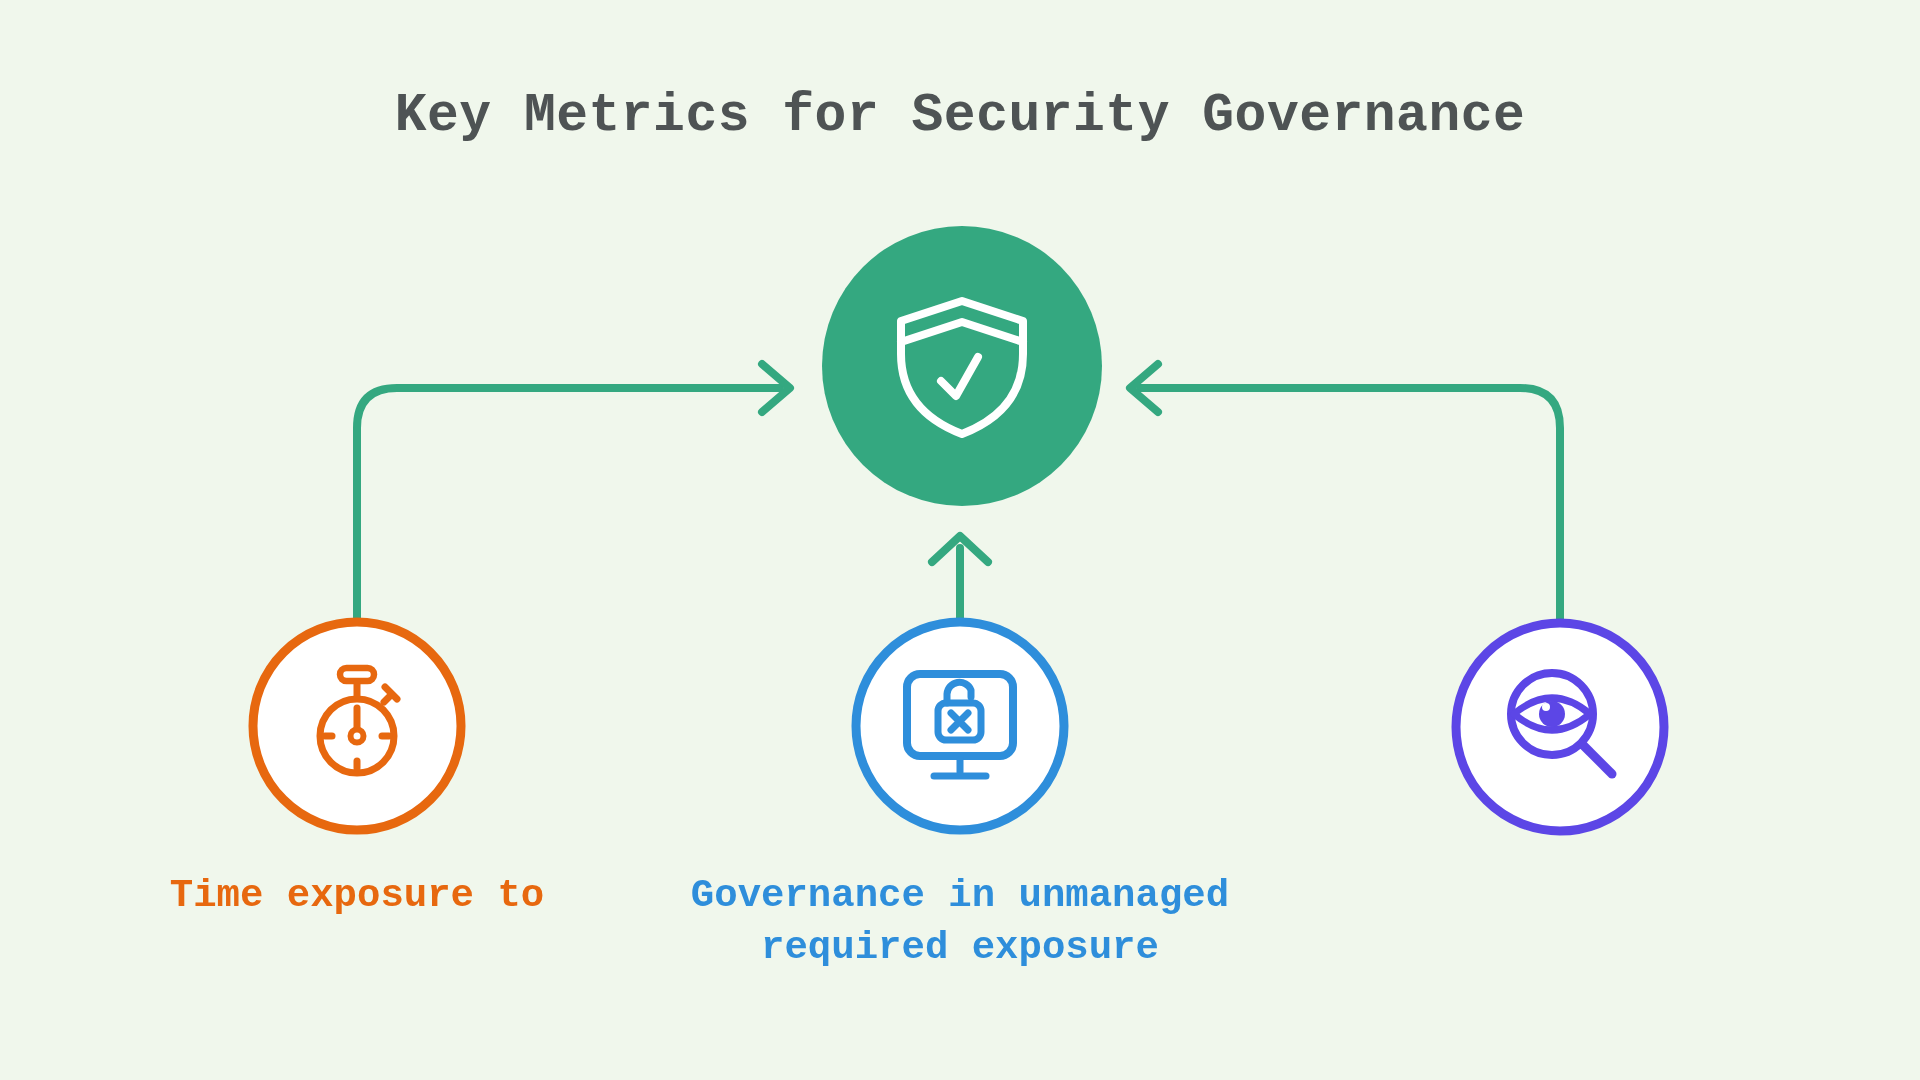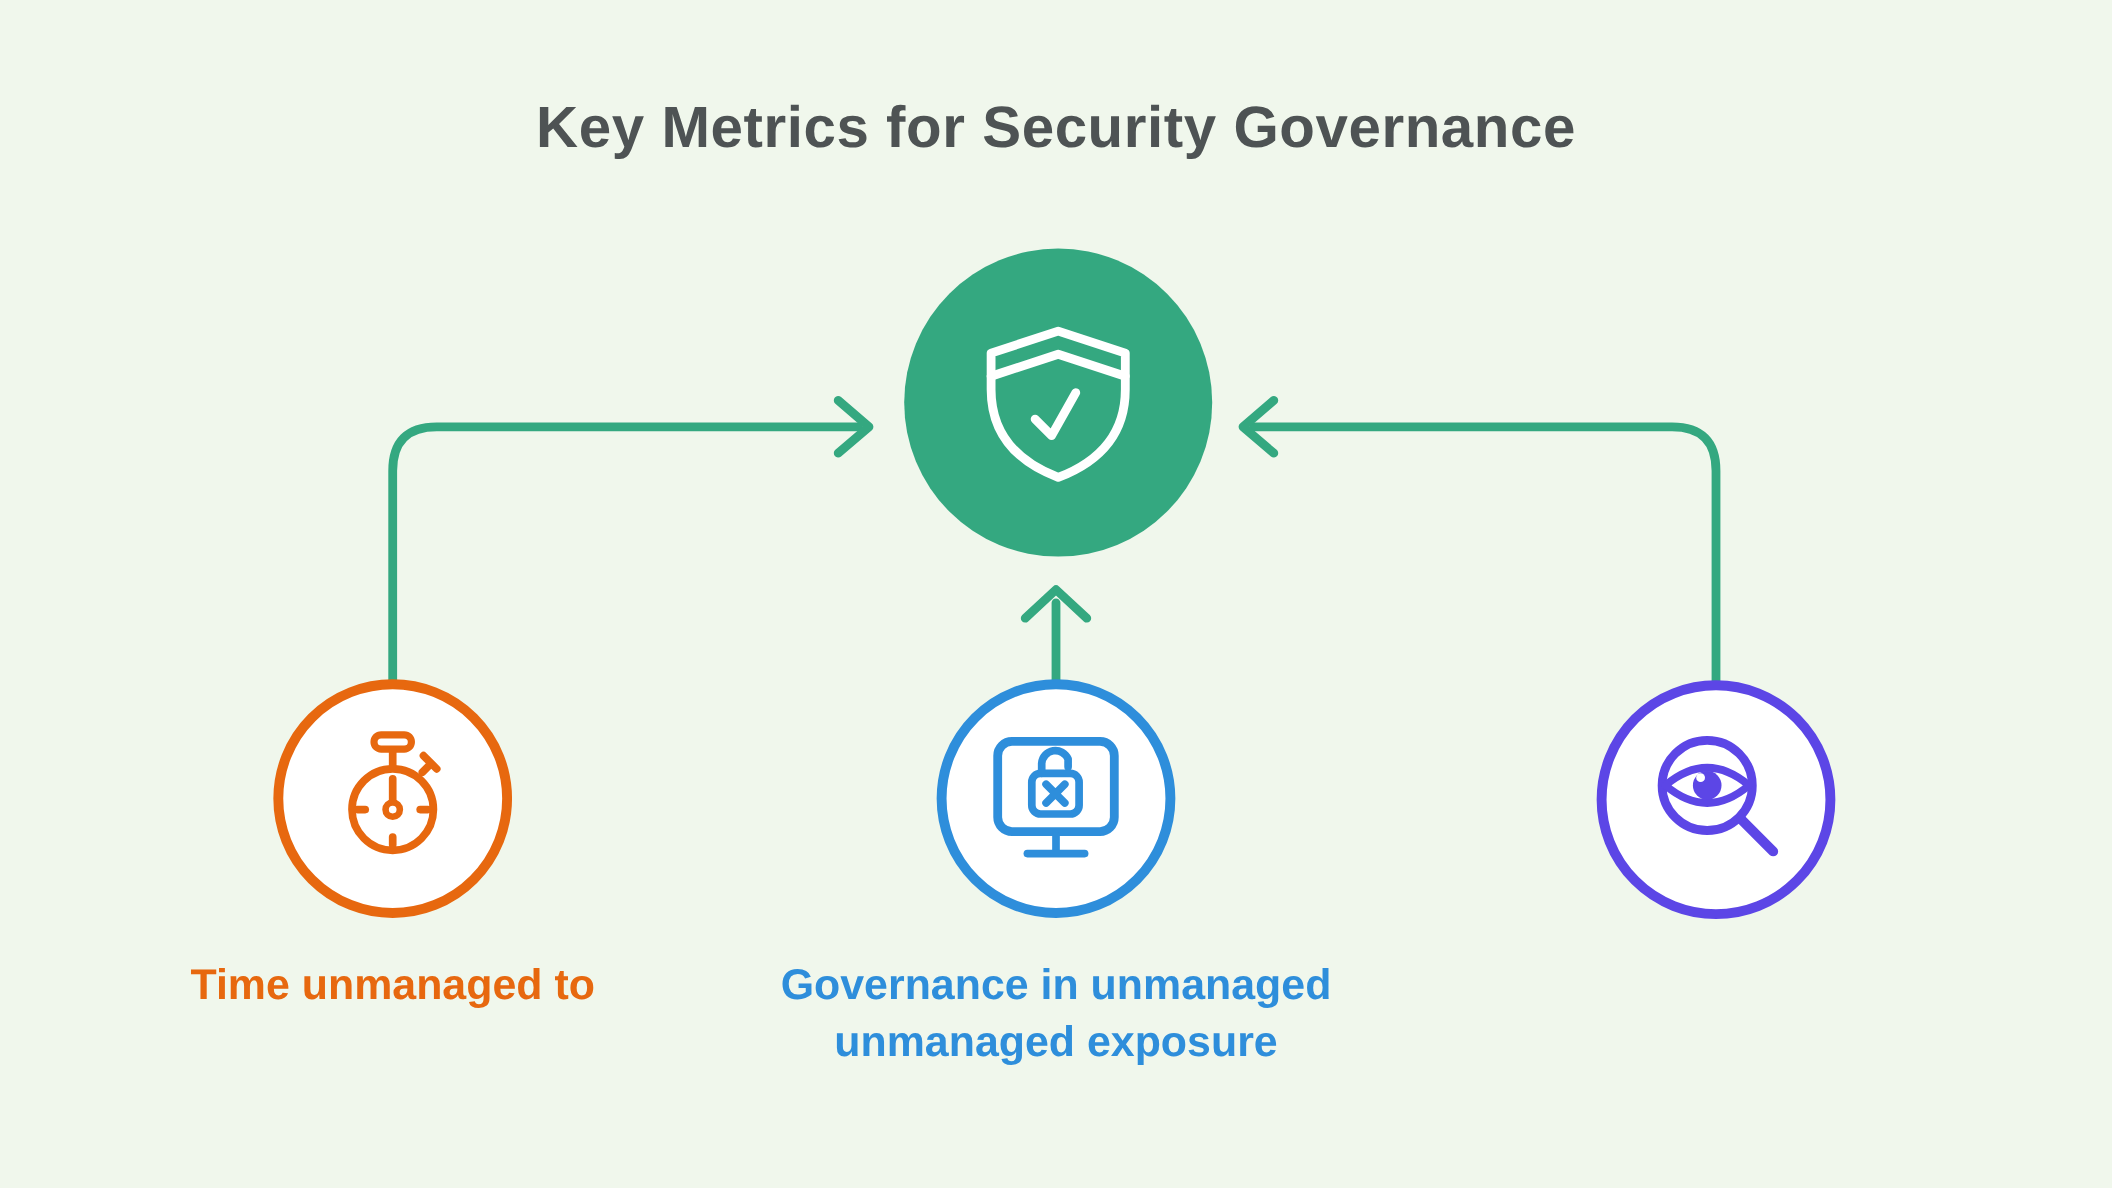--- a/index.html
+++ b/index.html
@@ -8,7 +8,7 @@
     background:#f0f7ec;
     font-family:"Liberation Sans", sans-serif;
   }
-  .canvas{position:relative;width:1776px;height:1080px;background:#f0f7ec;}
+  .canvas{position:relative;width:1776px;height:1080px;background:#f0f7ec;font-family:Liberation Mono, monospace;}
   .title{
     position:absolute;left:0;top:86px;width:1920px;
     text-align:center;font-size:53px;font-weight:bold;color:#4e5354;

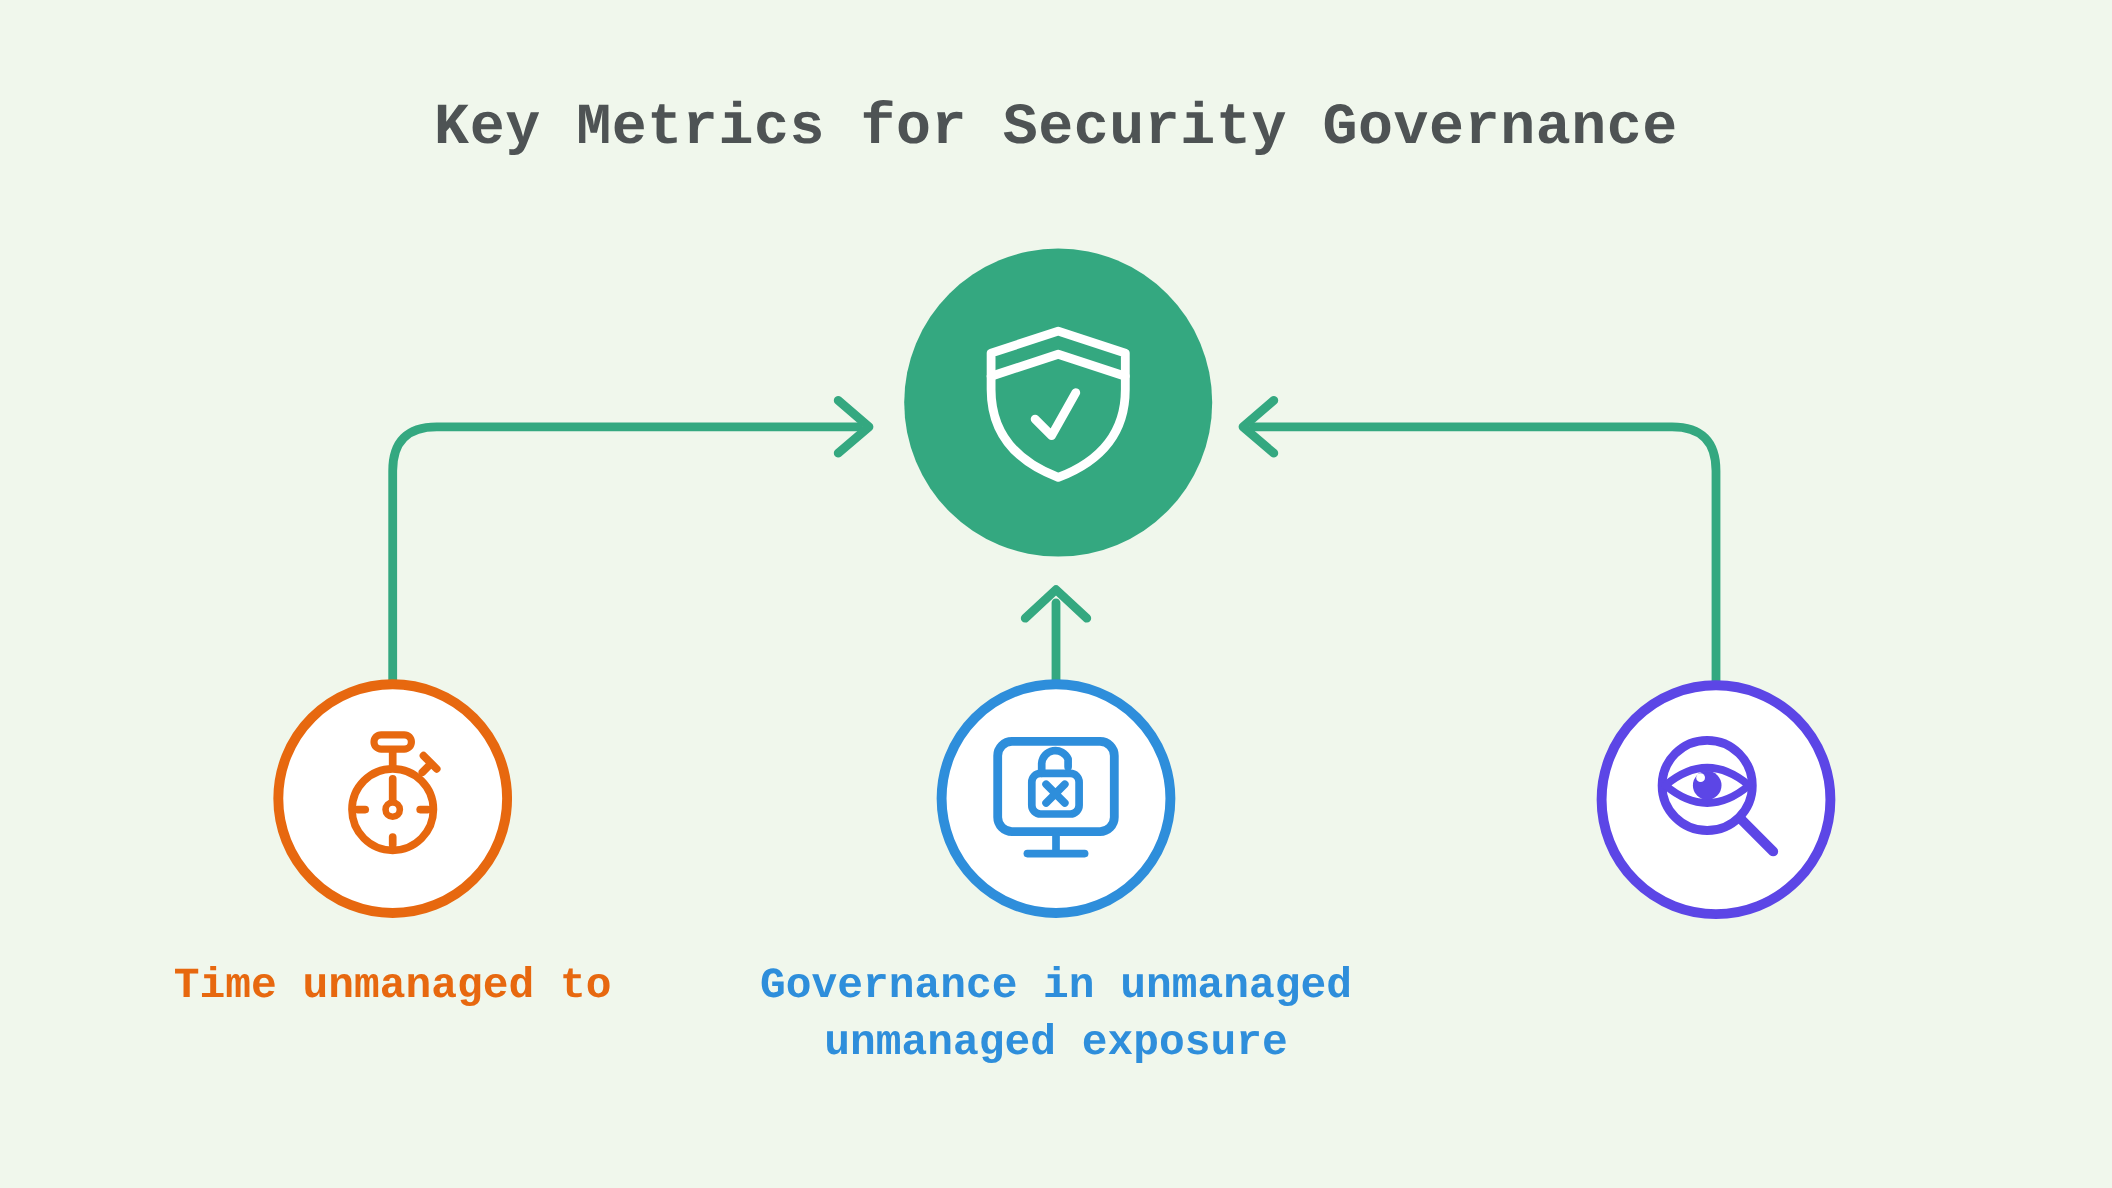--- a/index.html
+++ b/index.html
@@ -91,7 +91,7 @@
   </svg>
 
   <div class="node-label label-revoke" style="color: rgb(231, 104, 15);">
-    <div>Time unmanaged to</div>
+    <div>Time exposure to</div>
   </div>
 
   <div class="node-label label-endpoint" style="color: rgb(46, 142, 219);">

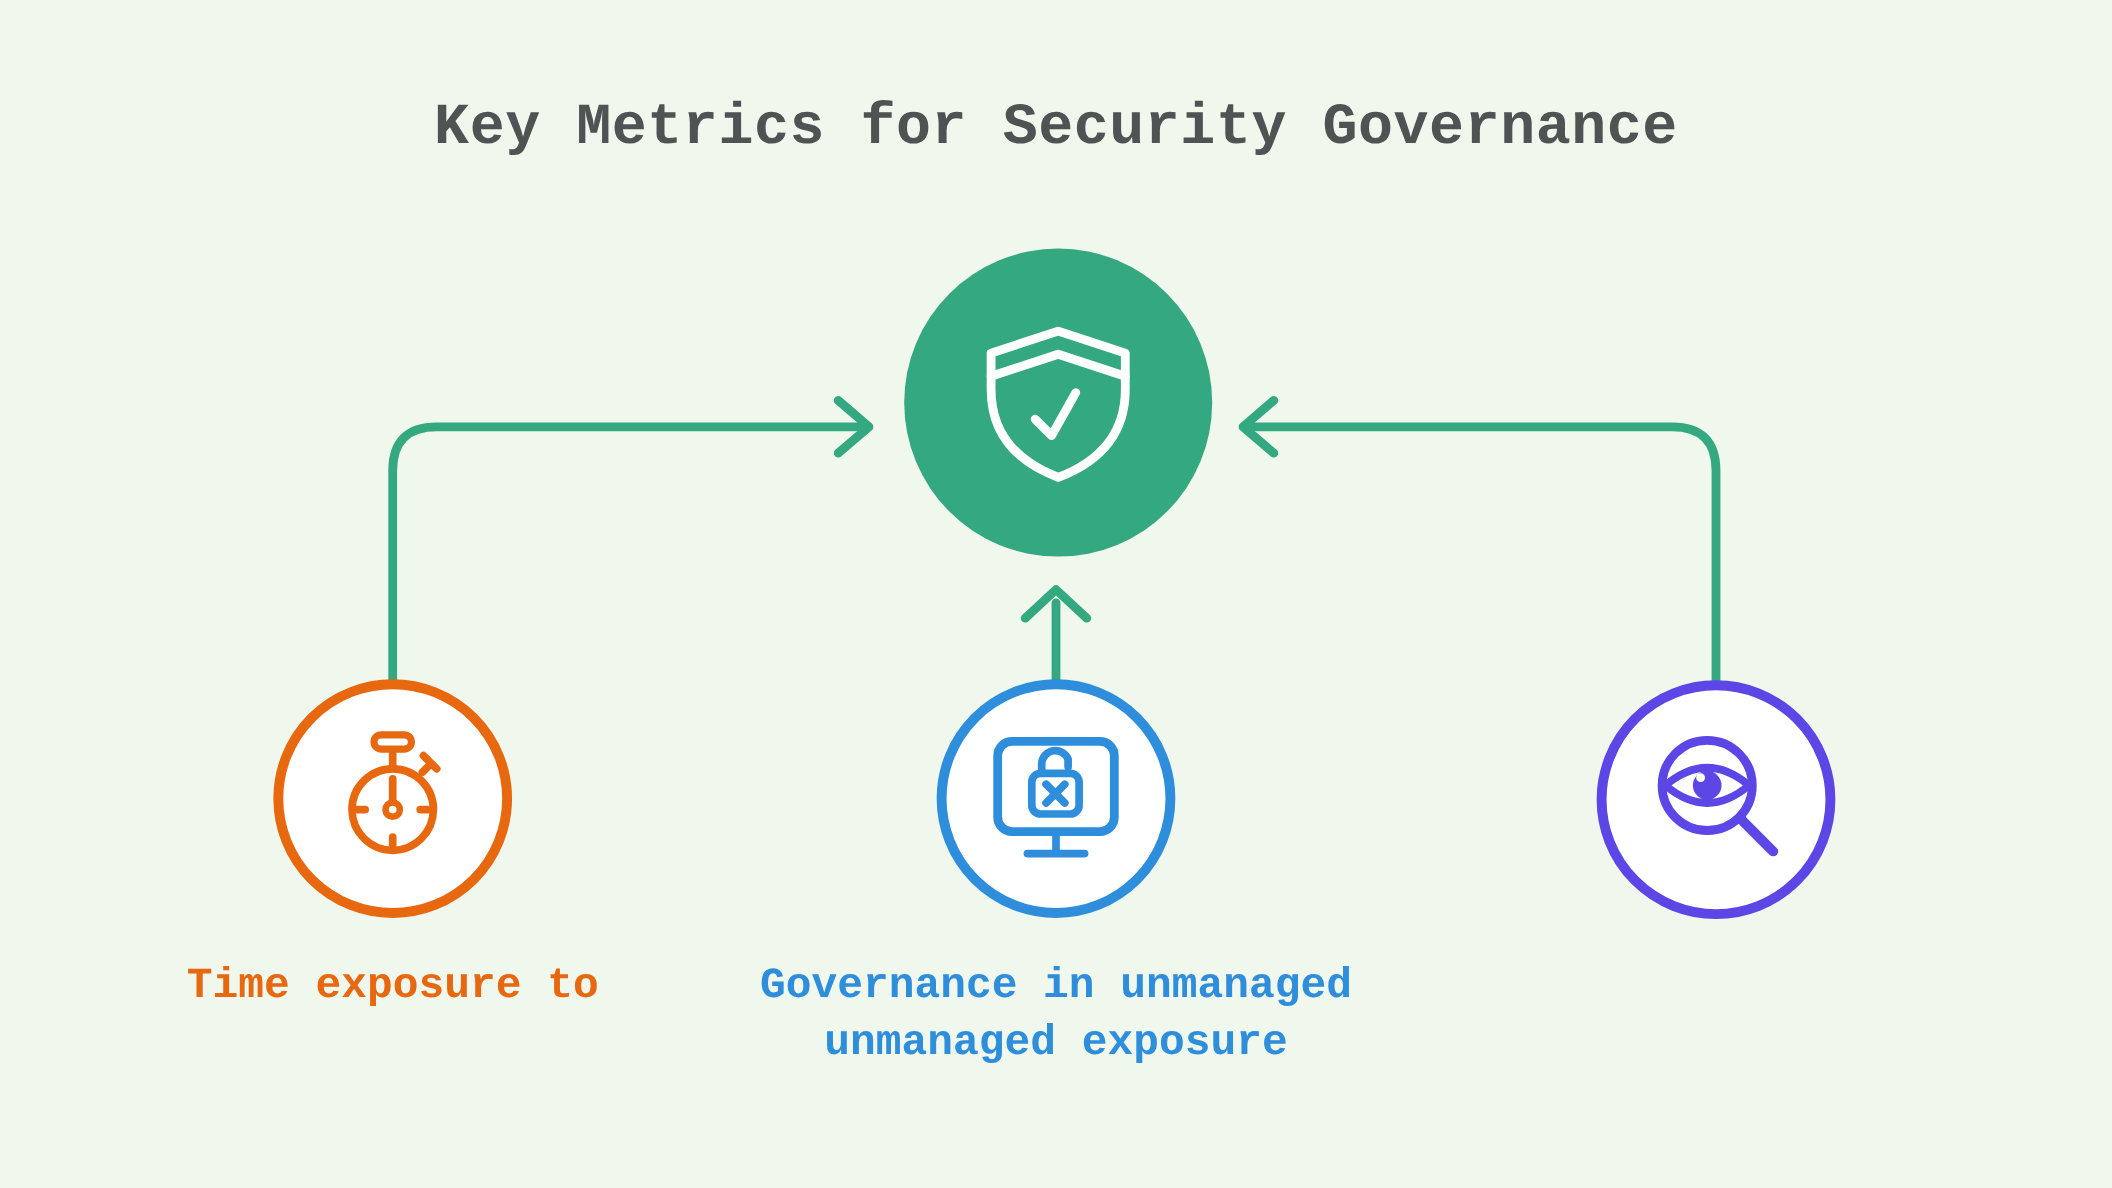--- a/index.html
+++ b/index.html
@@ -96,7 +96,7 @@
 
   <div class="node-label label-endpoint" style="color: rgb(46, 142, 219);">
     <div>Governance in unmanaged</div>
-    <div>unmanaged exposure</div>
+    <div>required exposure</div>
   </div>
 
 

